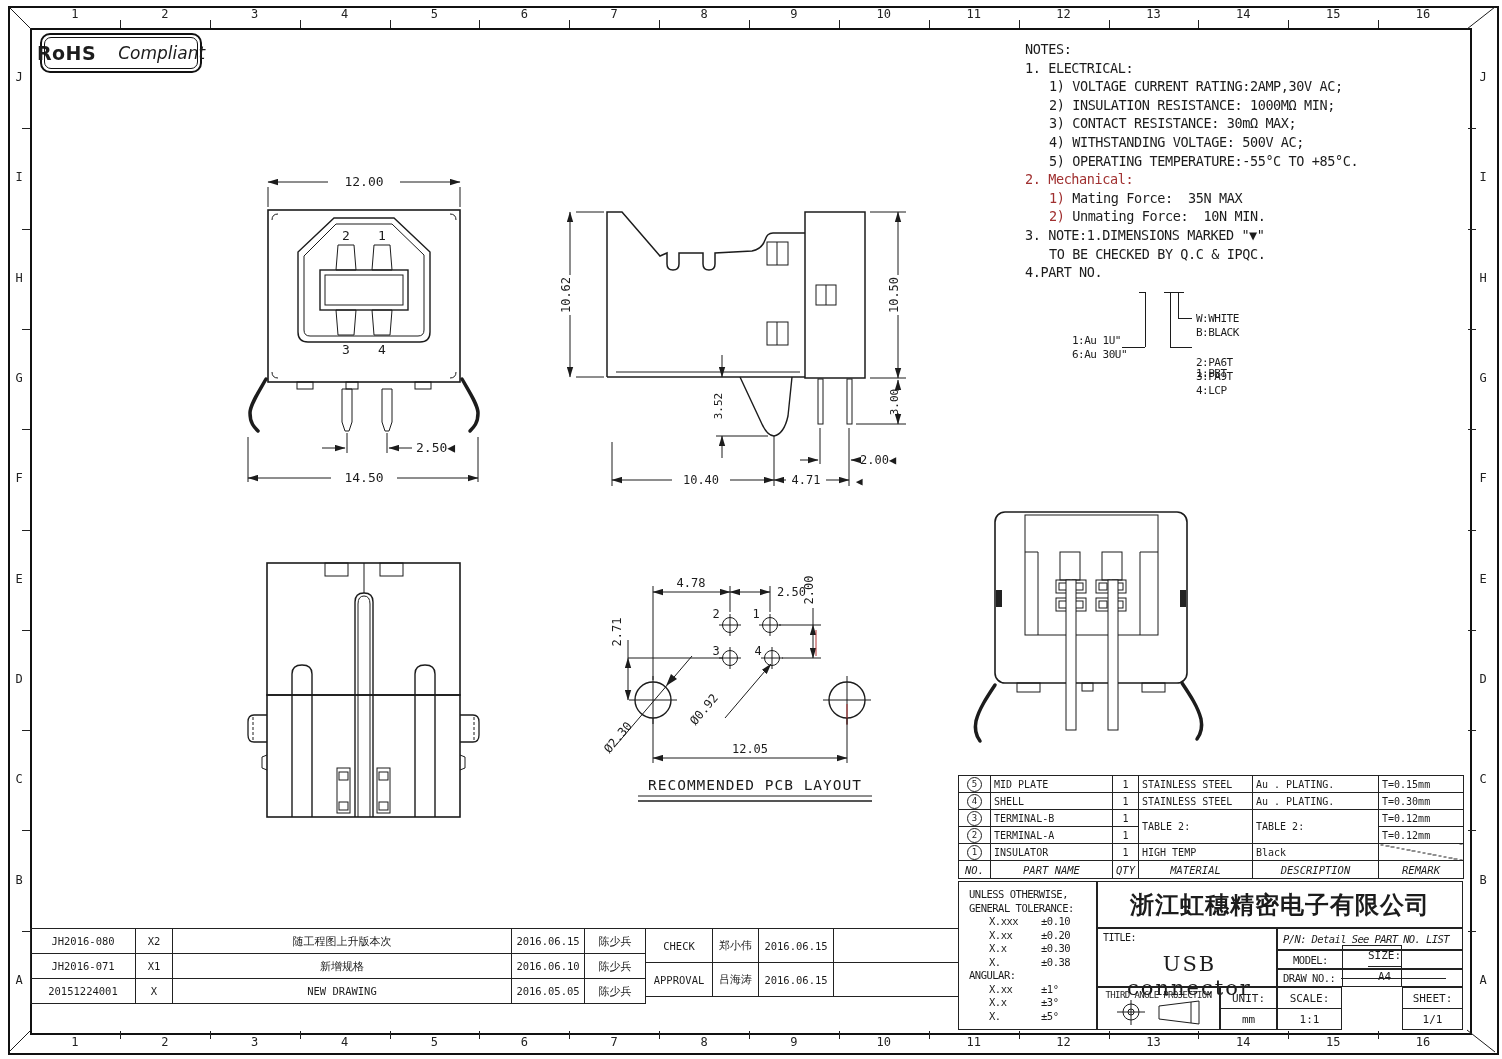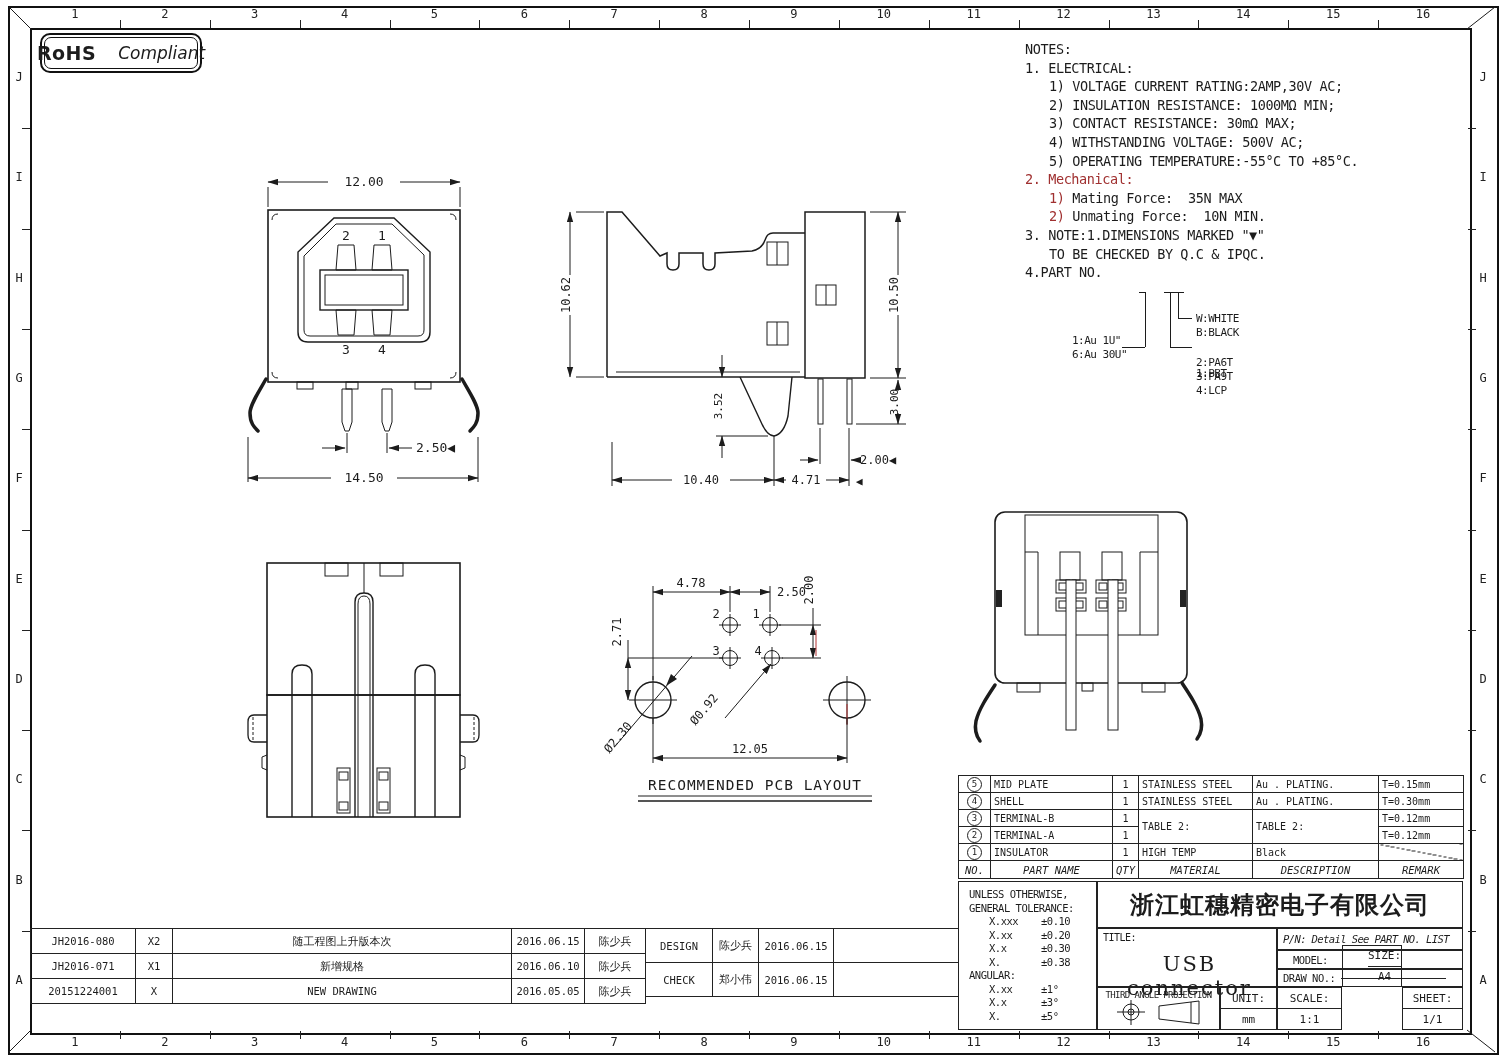--- a/index.html
+++ b/index.html
@@ -597,12 +597,6 @@
         <col style="width:125px">
       </colgroup>
     <tbody>
-        <tr>
-      <td>DESIGN</td>
-      <td class="zh">陈少兵</td>
-      <td>2016.06.15</td>
-      <td></td>
-    </tr>
     <tr>
       <td>CHECK</td>
       <td class="zh">郑小伟</td>

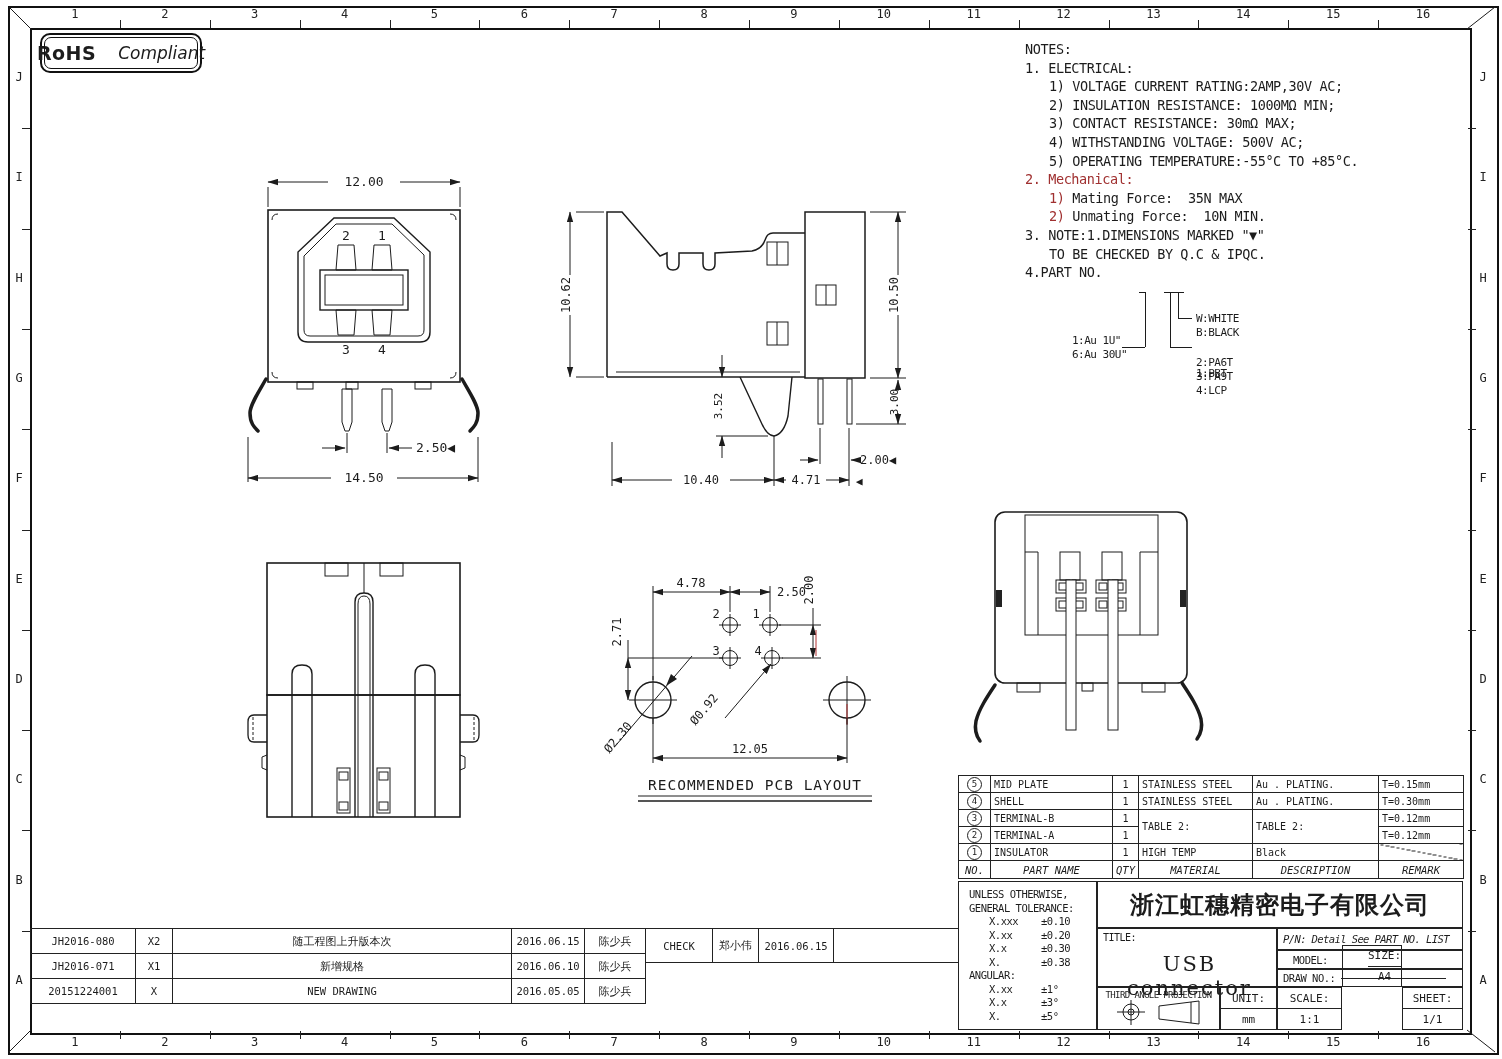--- a/index.html
+++ b/index.html
@@ -603,6 +603,12 @@
       <td>2016.06.15</td>
       <td></td>
     </tr>
+    <tr>
+      <td>APPROVAL</td>
+      <td class="zh">吕海涛</td>
+      <td>2016.06.15</td>
+      <td></td>
+    </tr>
   </tbody>
     </table>
 

